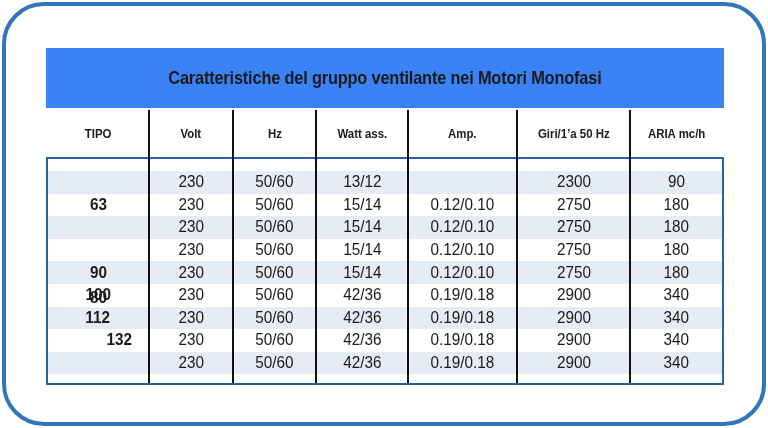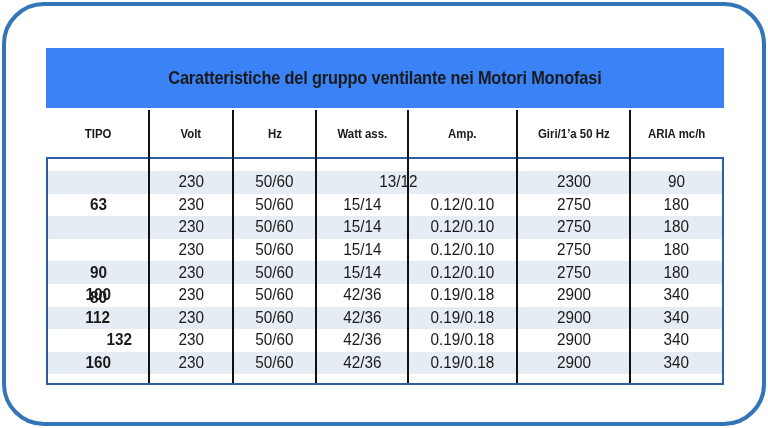--- a/index.html
+++ b/index.html
@@ -95,7 +95,7 @@
       <div class="cell" style="left: 186px; width: 81px;">
         <span>50/60</span>
       </div>
-      <div class="cell" style="left: 269px; width: 90px; padding-left: 36px;">
+      <div class="cell" style="left: 269px; width: 90px;">
         <span>13/12</span>
       </div>
       <div class="cell" style="left: 470px; width: 111px;">

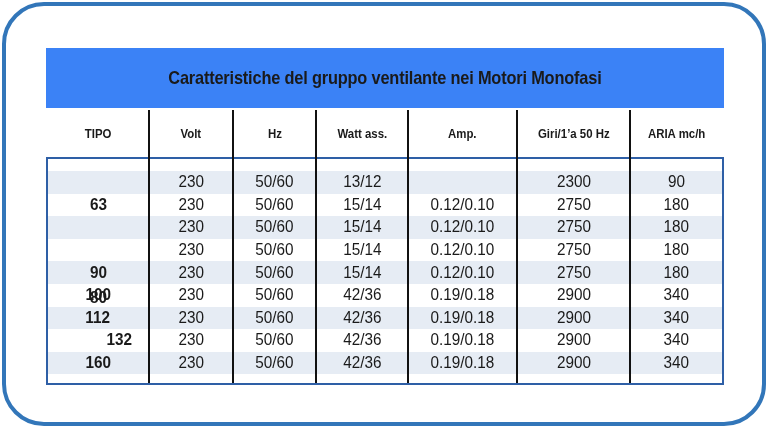--- a/index.html
+++ b/index.html
@@ -264,9 +264,6 @@
       </div>
     </div>
     <div class="row alt" style="top: 351.8px;">
-      <div class="cell tipo" style="left: 0px; width: 100px;">
-        <span>160</span>
-      </div>
       <div class="cell" style="left: 102px; width: 82px;">
         <span>230</span>
       </div>

